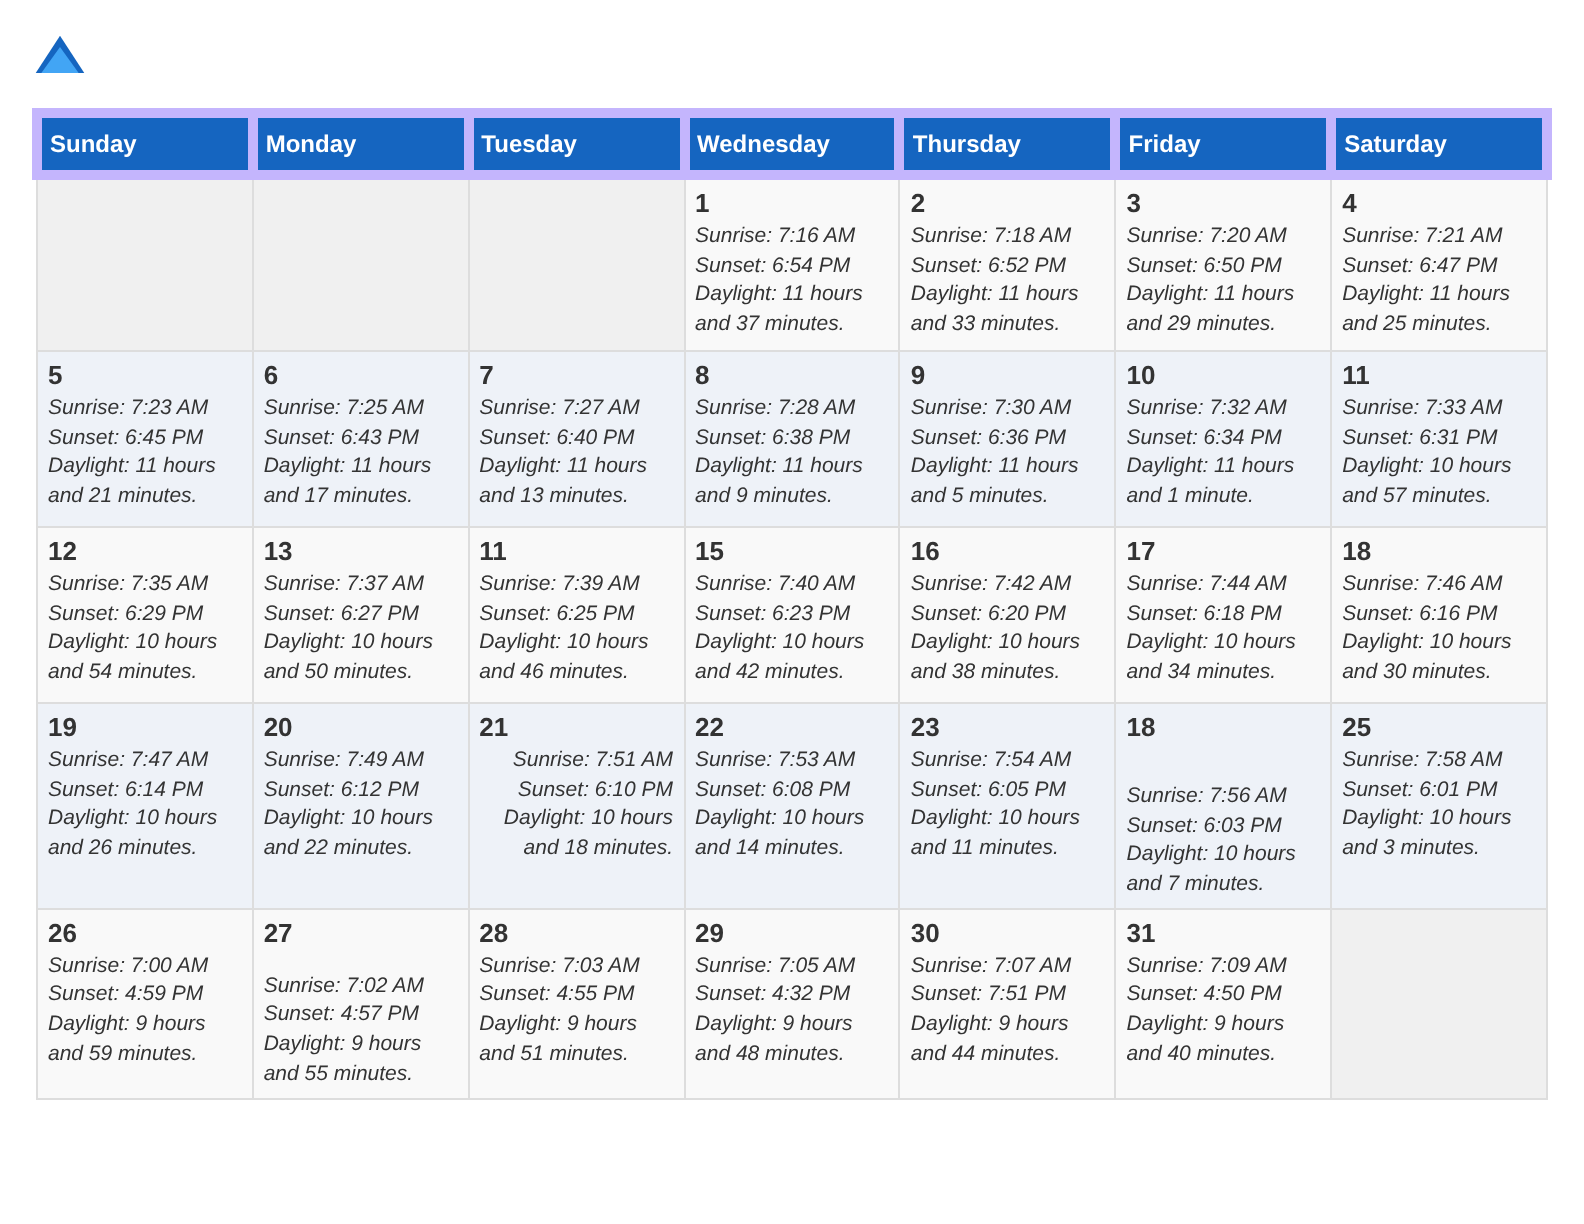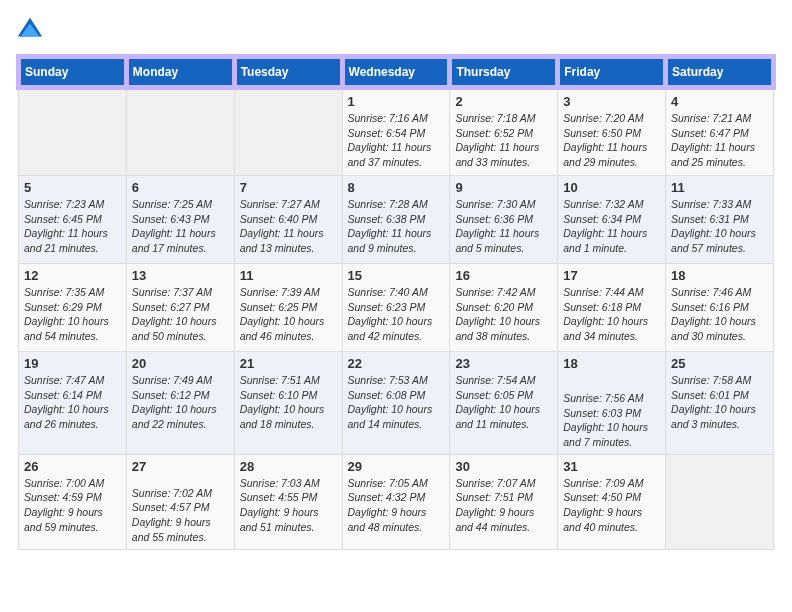--- a/index.html
+++ b/index.html
@@ -274,7 +274,7 @@
         </td>
         <td>
           <span class="day-number">21</span>
-          <div class="day-info" style="white-space: pre-line;">Sunrise: 7:51 AM
+          <div class="day-info" style="white-space: pre-line; text-align: right;">Sunrise: 7:51 AM
 Sunset: 6:10 PM
 Daylight: 10 hours
 and 18 minutes.</div>

